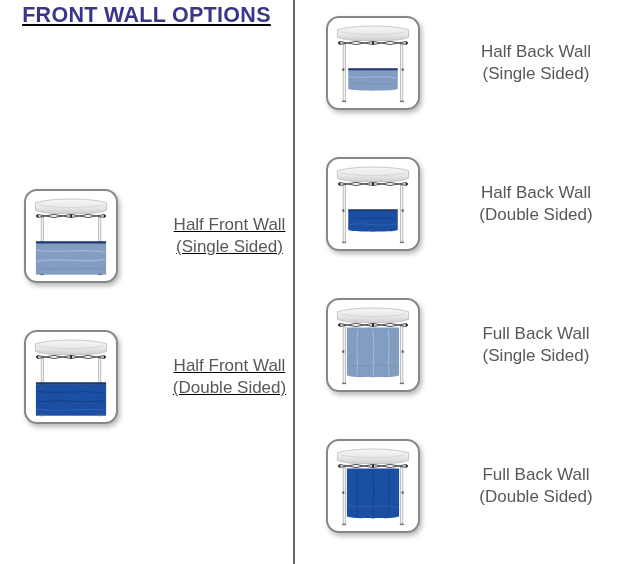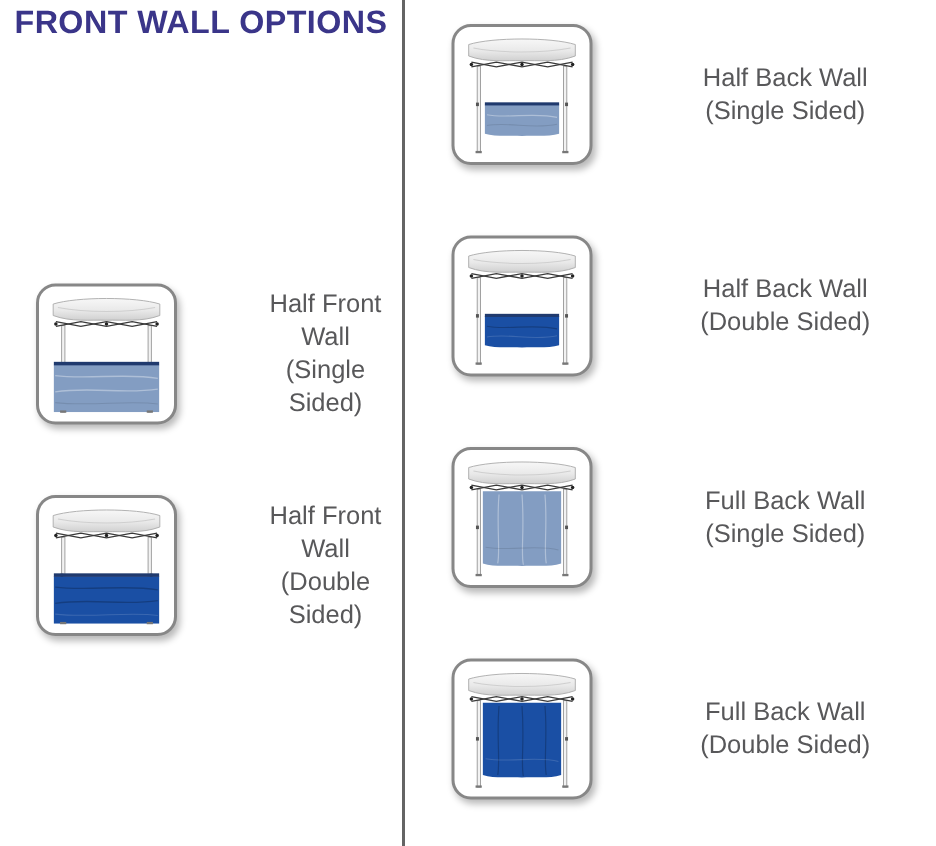--- a/index.html
+++ b/index.html
@@ -12,7 +12,7 @@
     overflow:hidden;
   }
   .col { box-sizing:border-box; }
-  .col-front { width:268px; }
+  .col-front { width:293px;text-decoration:underline; }
   .divider { width:2px; height:564px; background:var(--divider,#646464); flex:0 0 auto; }
   .col-back { flex:1; }
   .col-title {

